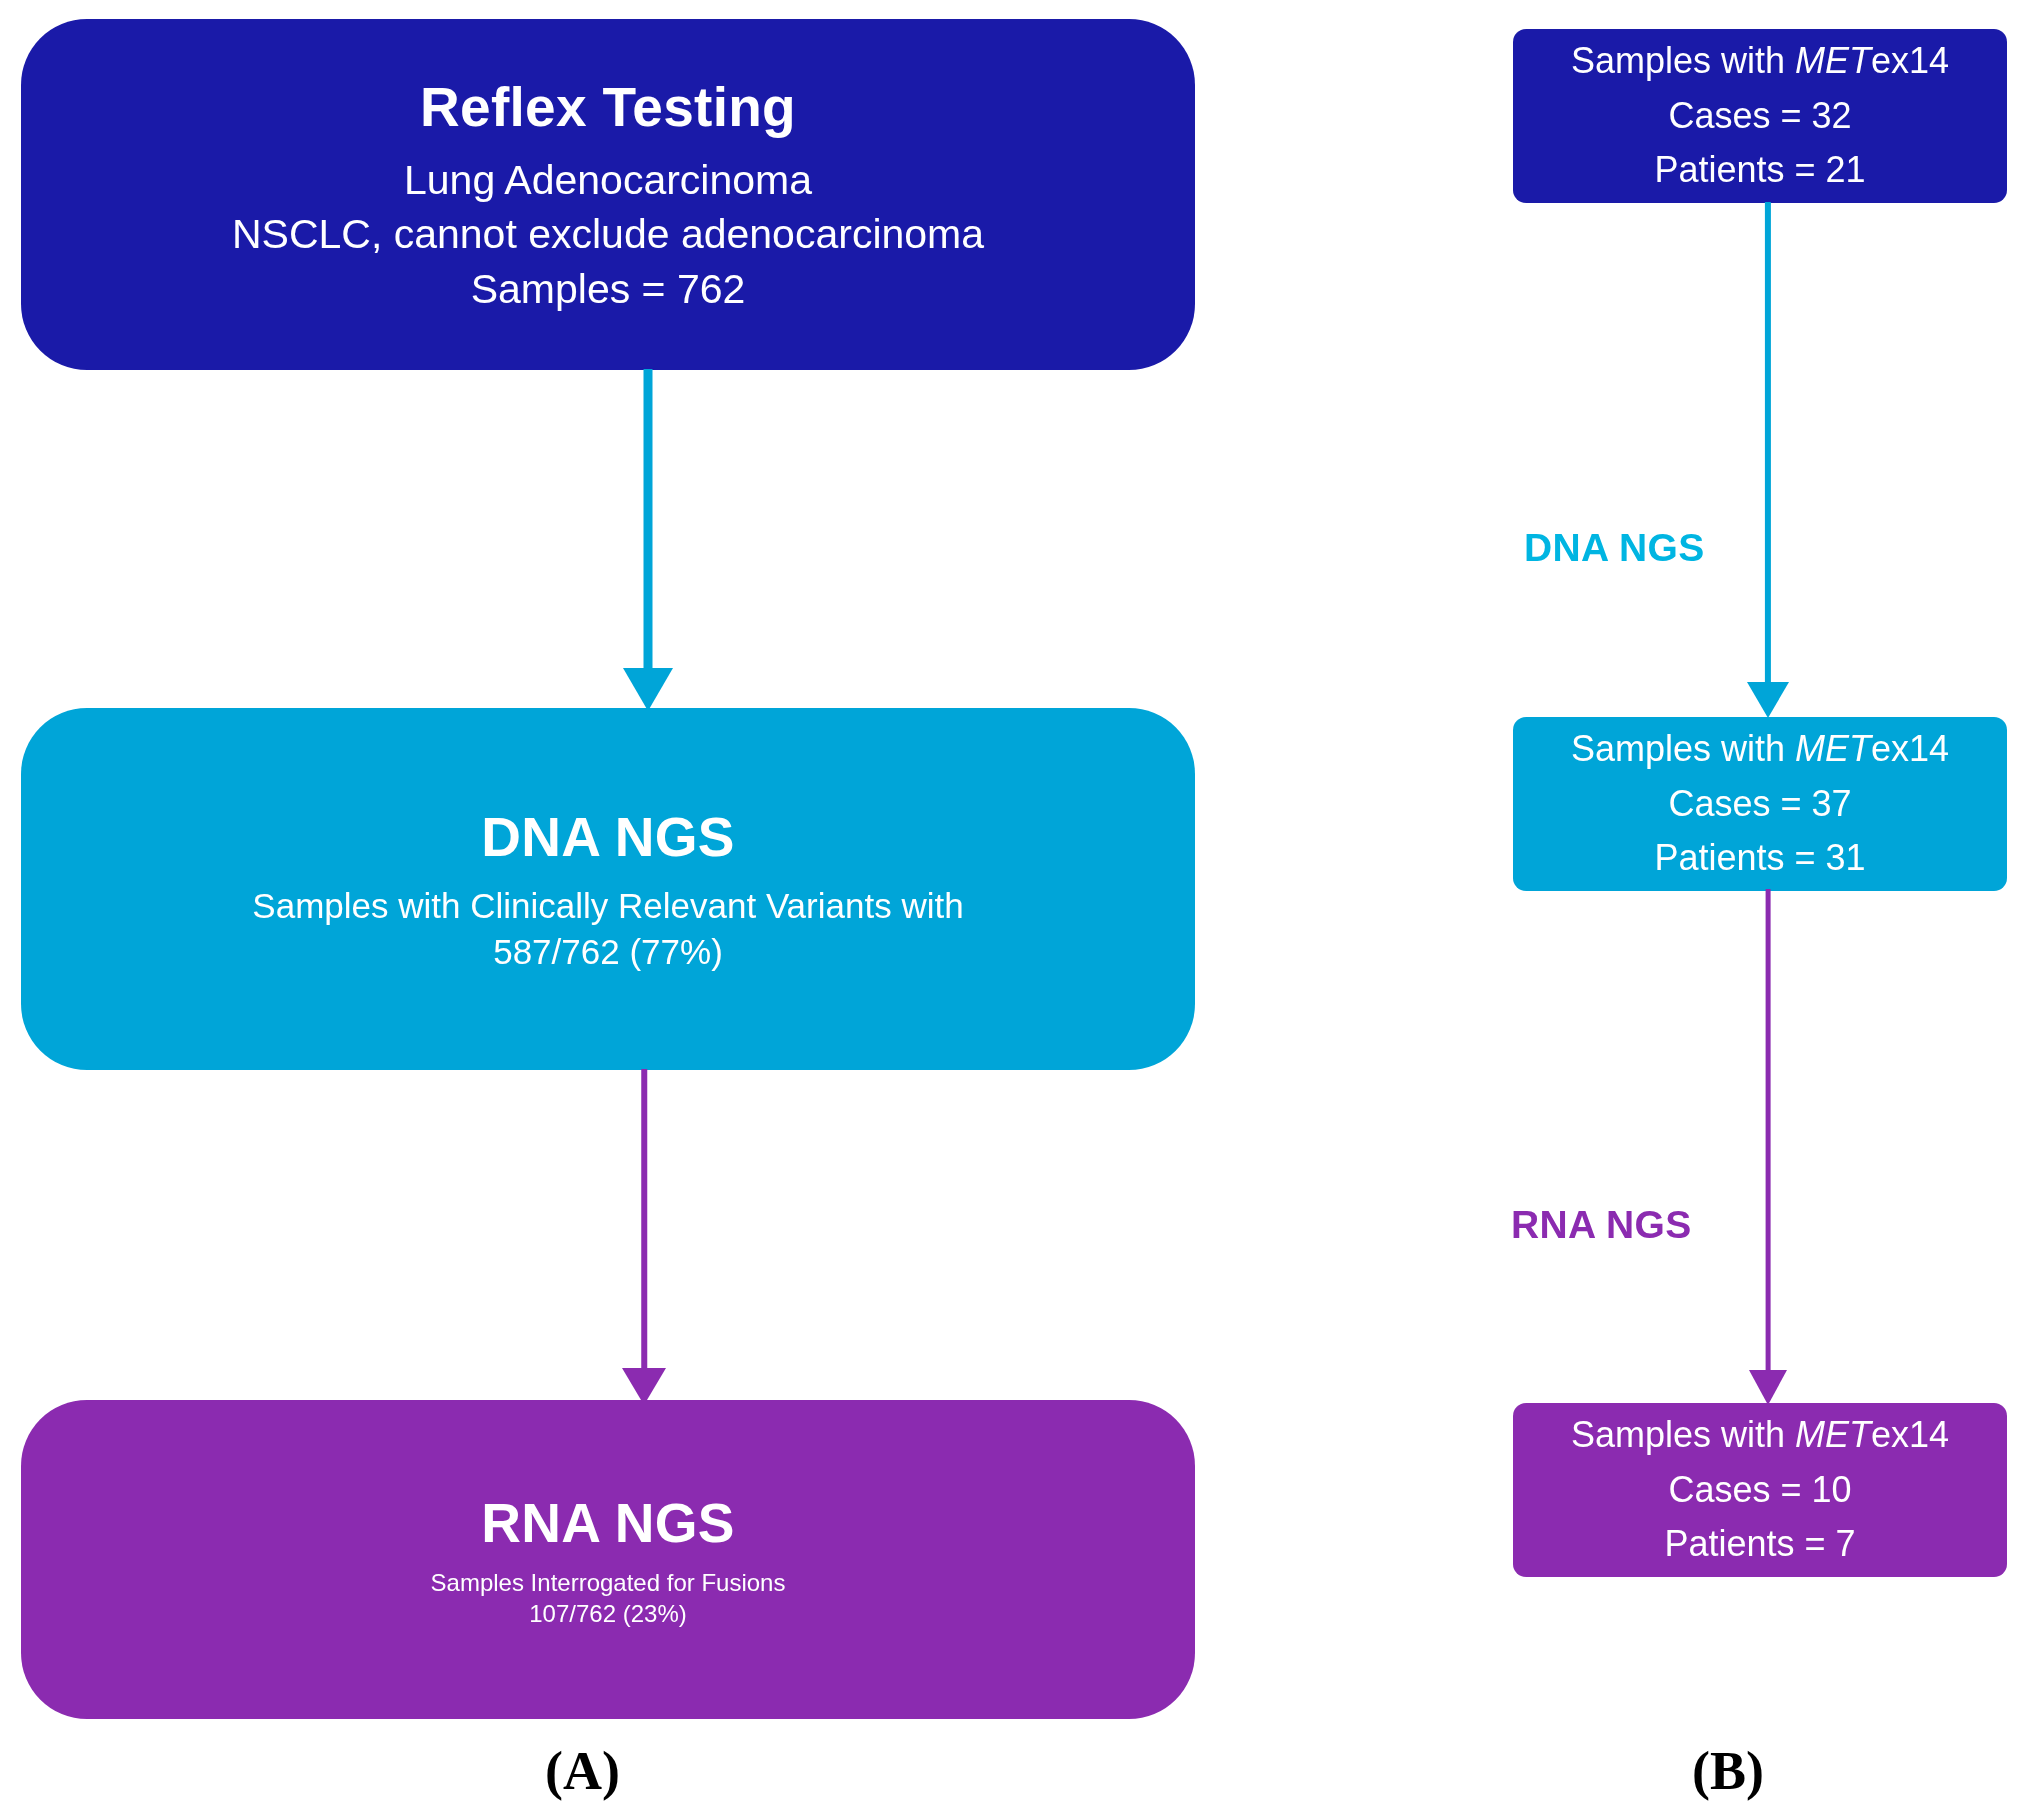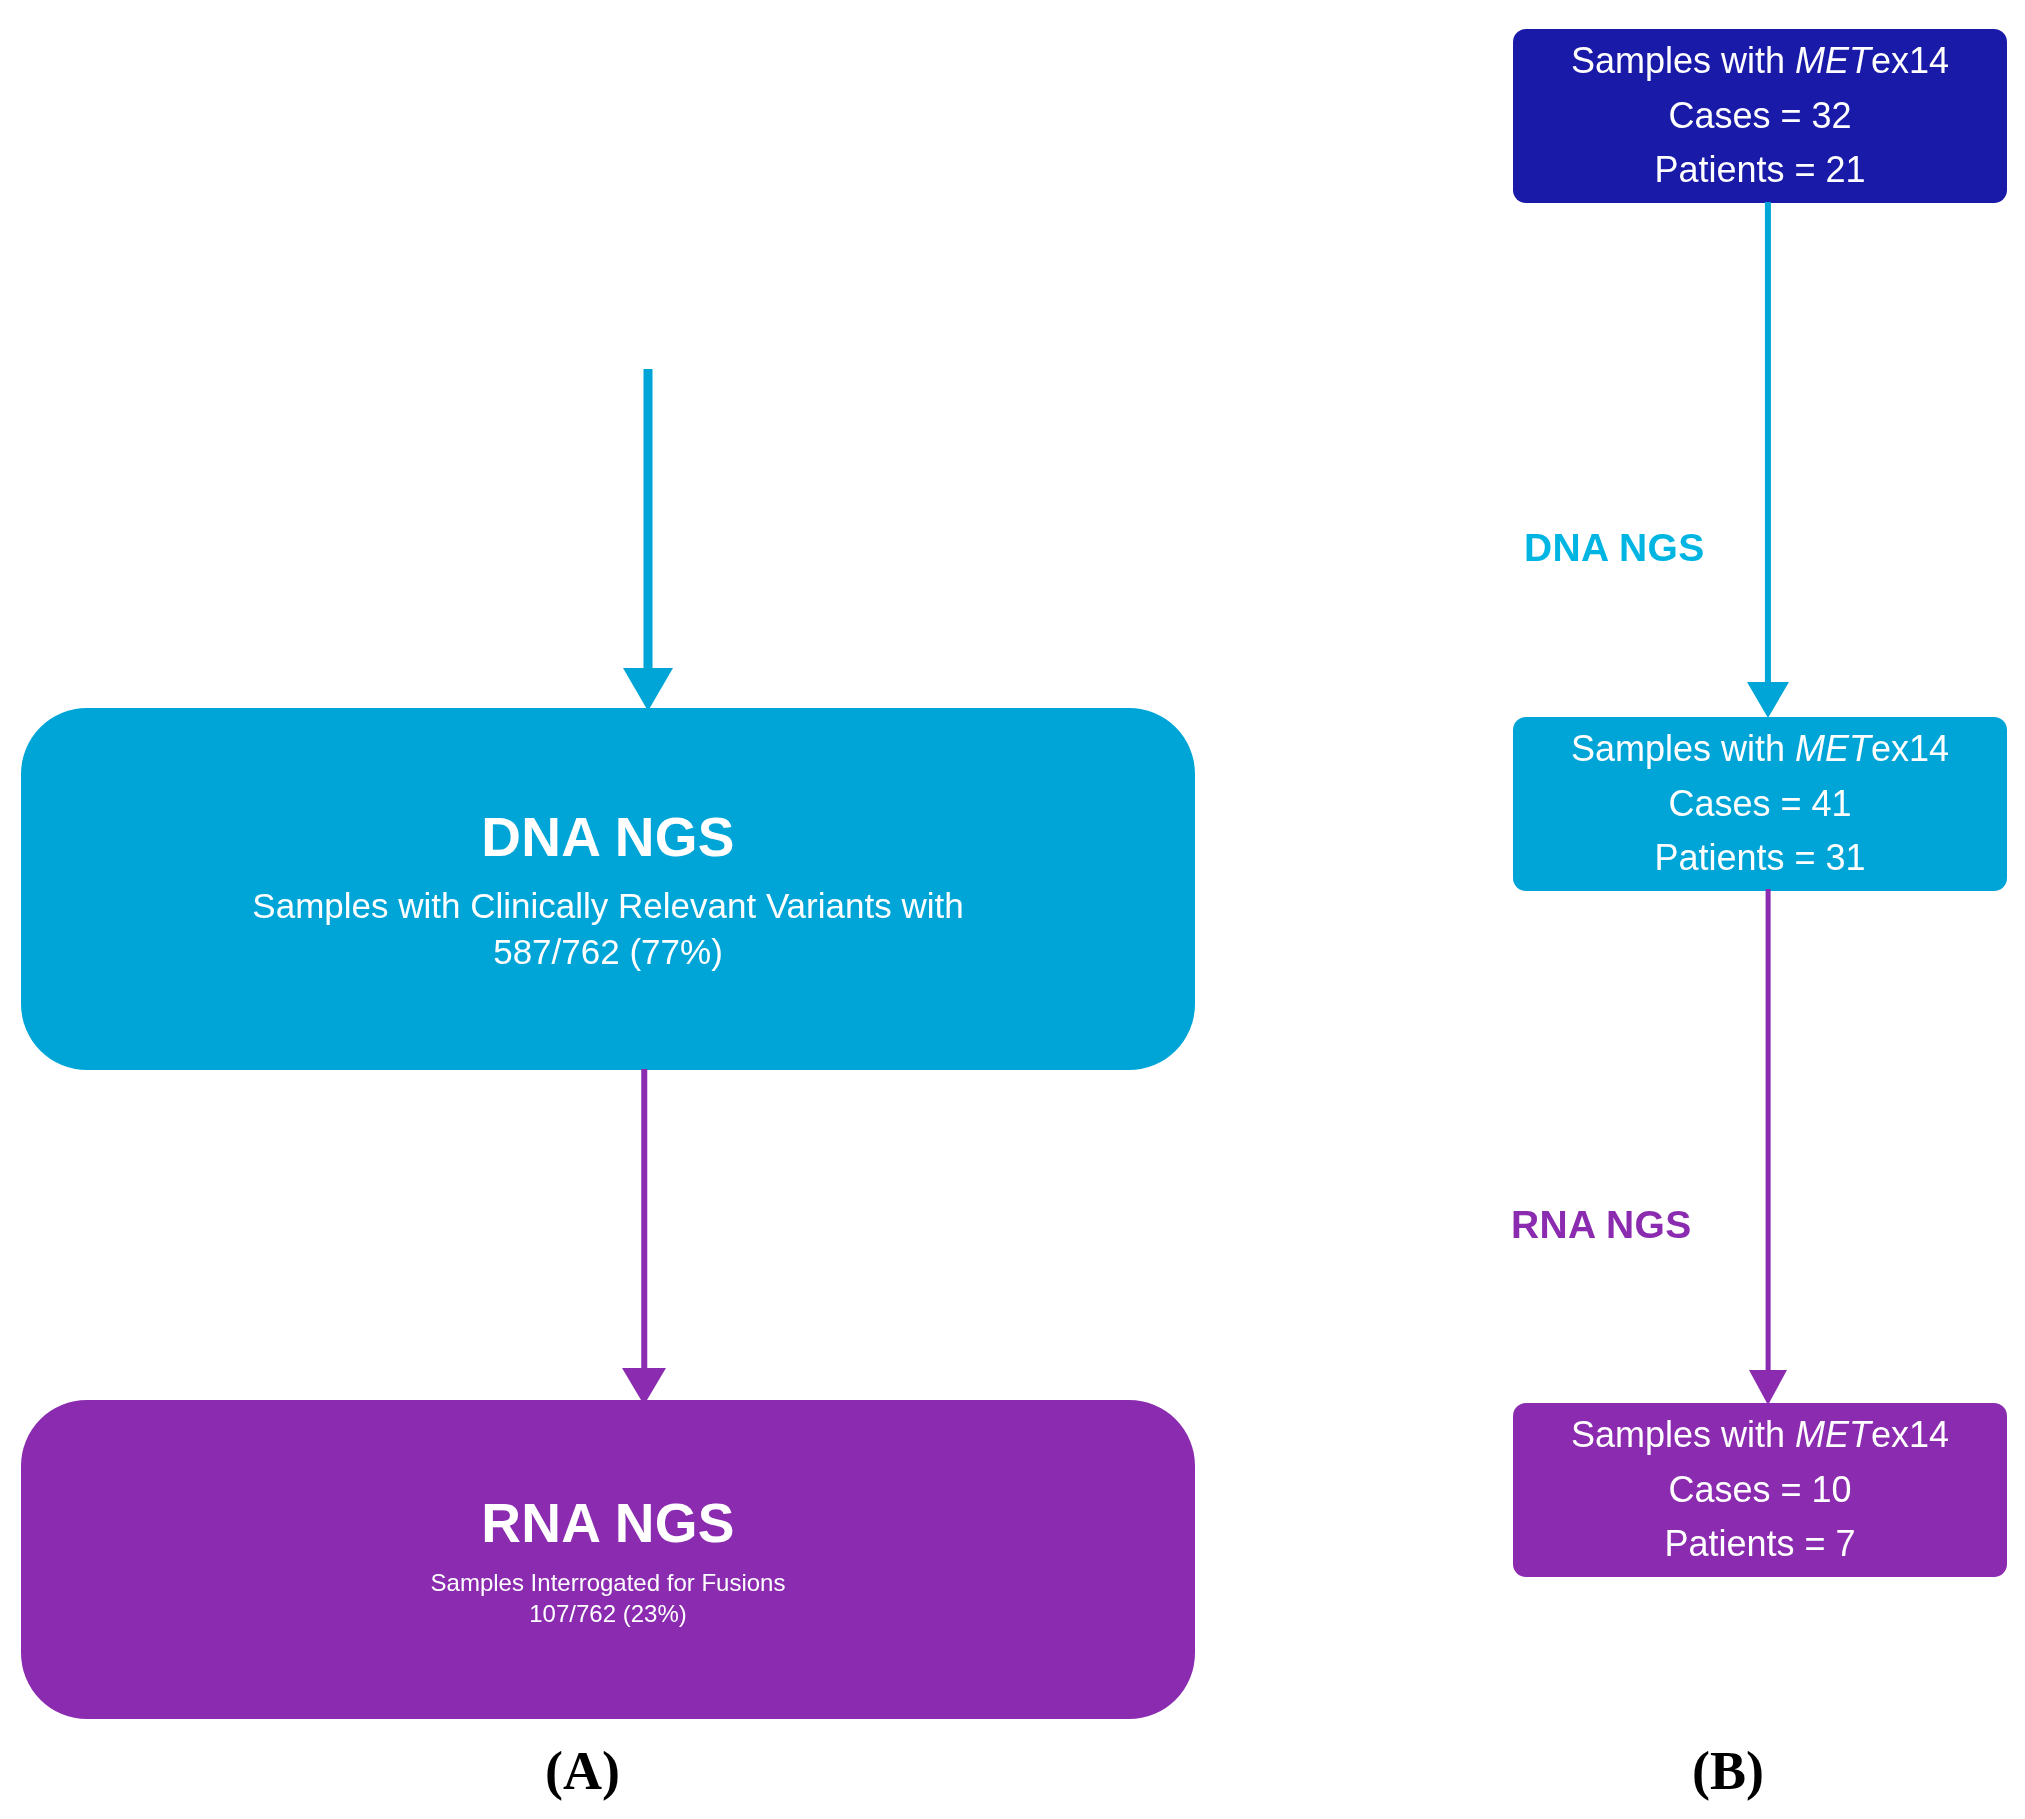--- a/index.html
+++ b/index.html
@@ -106,6 +106,12 @@
 
 <div class="canvas">
 
+  <div class="box box-a navy" id="boxA1">
+    <div class="a-title">Reflex Testing</div>
+    <div class="a-line">Lung  Adenocarcinoma</div>
+    <div class="a-line">NSCLC, cannot exclude adenocarcinoma</div>
+    <div class="a-line">Samples  = 762</div>
+  </div>
 
   <div class="arrow" id="arrowA1">
     <div class="shaft"></div>

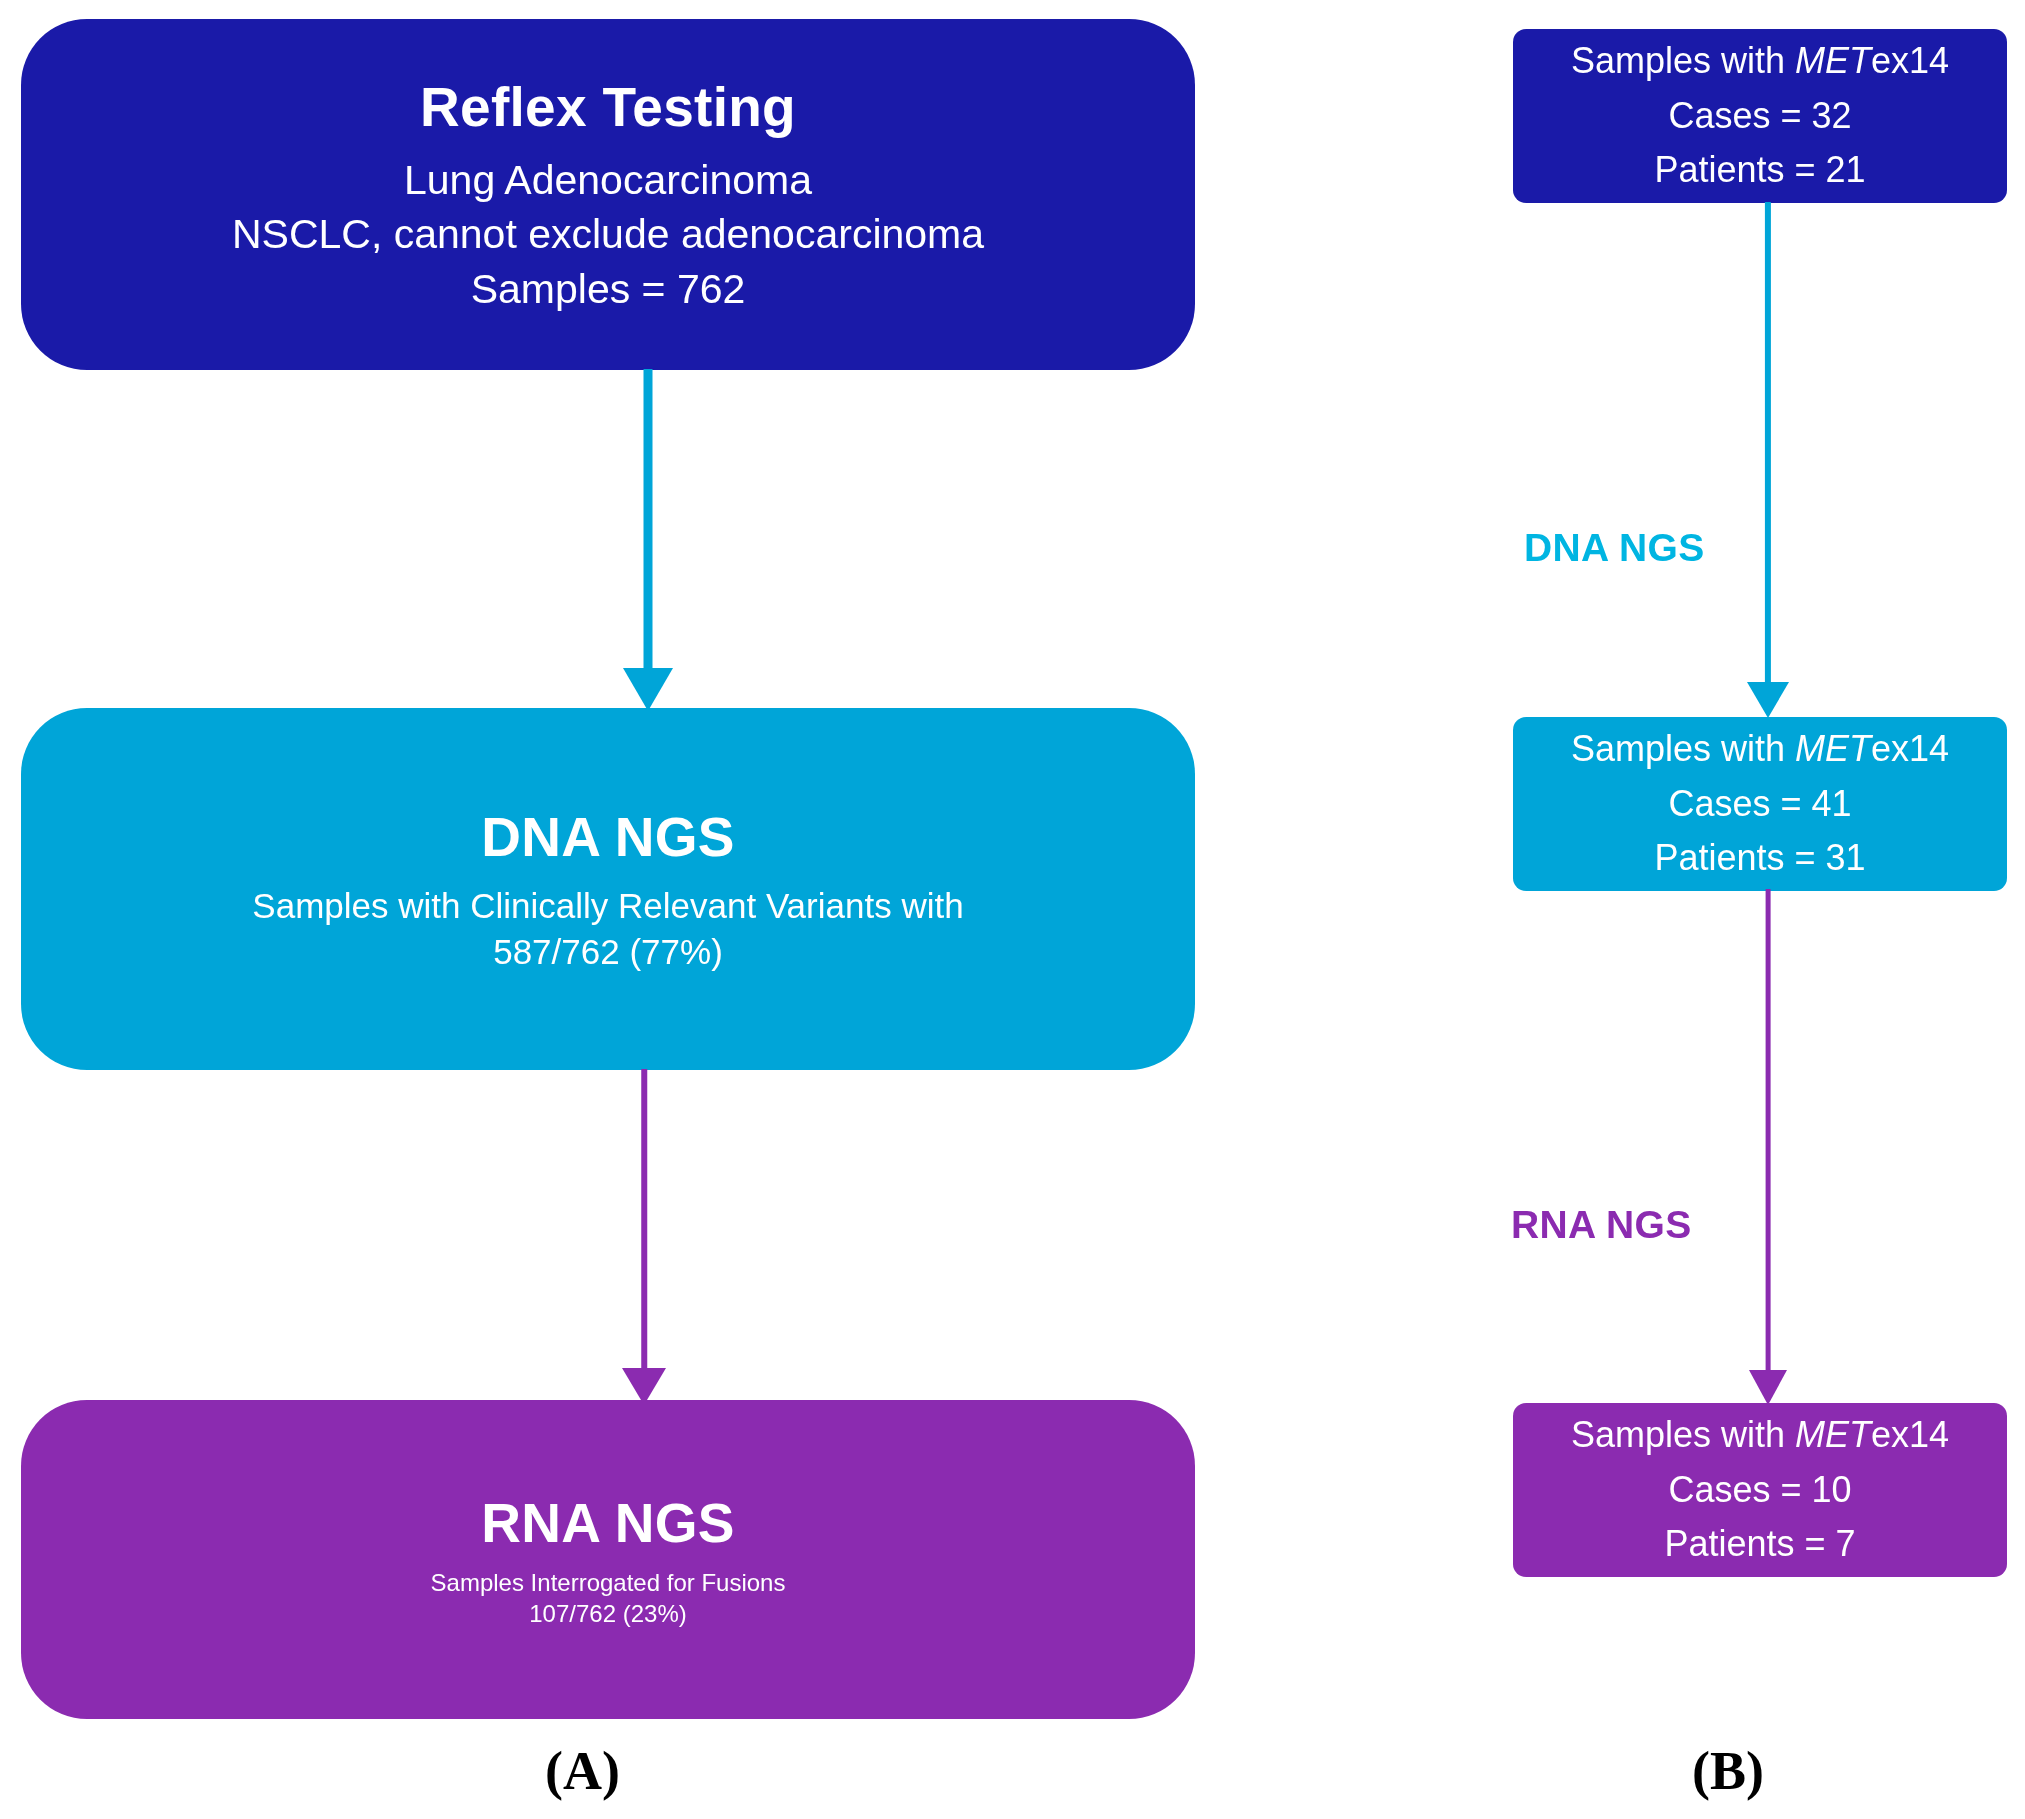--- a/index.html
+++ b/index.html
@@ -151,7 +151,7 @@
 
   <div class="box box-b cyan" id="boxB2">
     <div class="b-line"><span>Samples with </span><span class="ital">MET</span><span>ex14</span></div>
-    <div class="b-line">Cases = 41</div>
+    <div class="b-line">Cases = 37</div>
     <div class="b-line">Patients = 31</div>
   </div>
 

